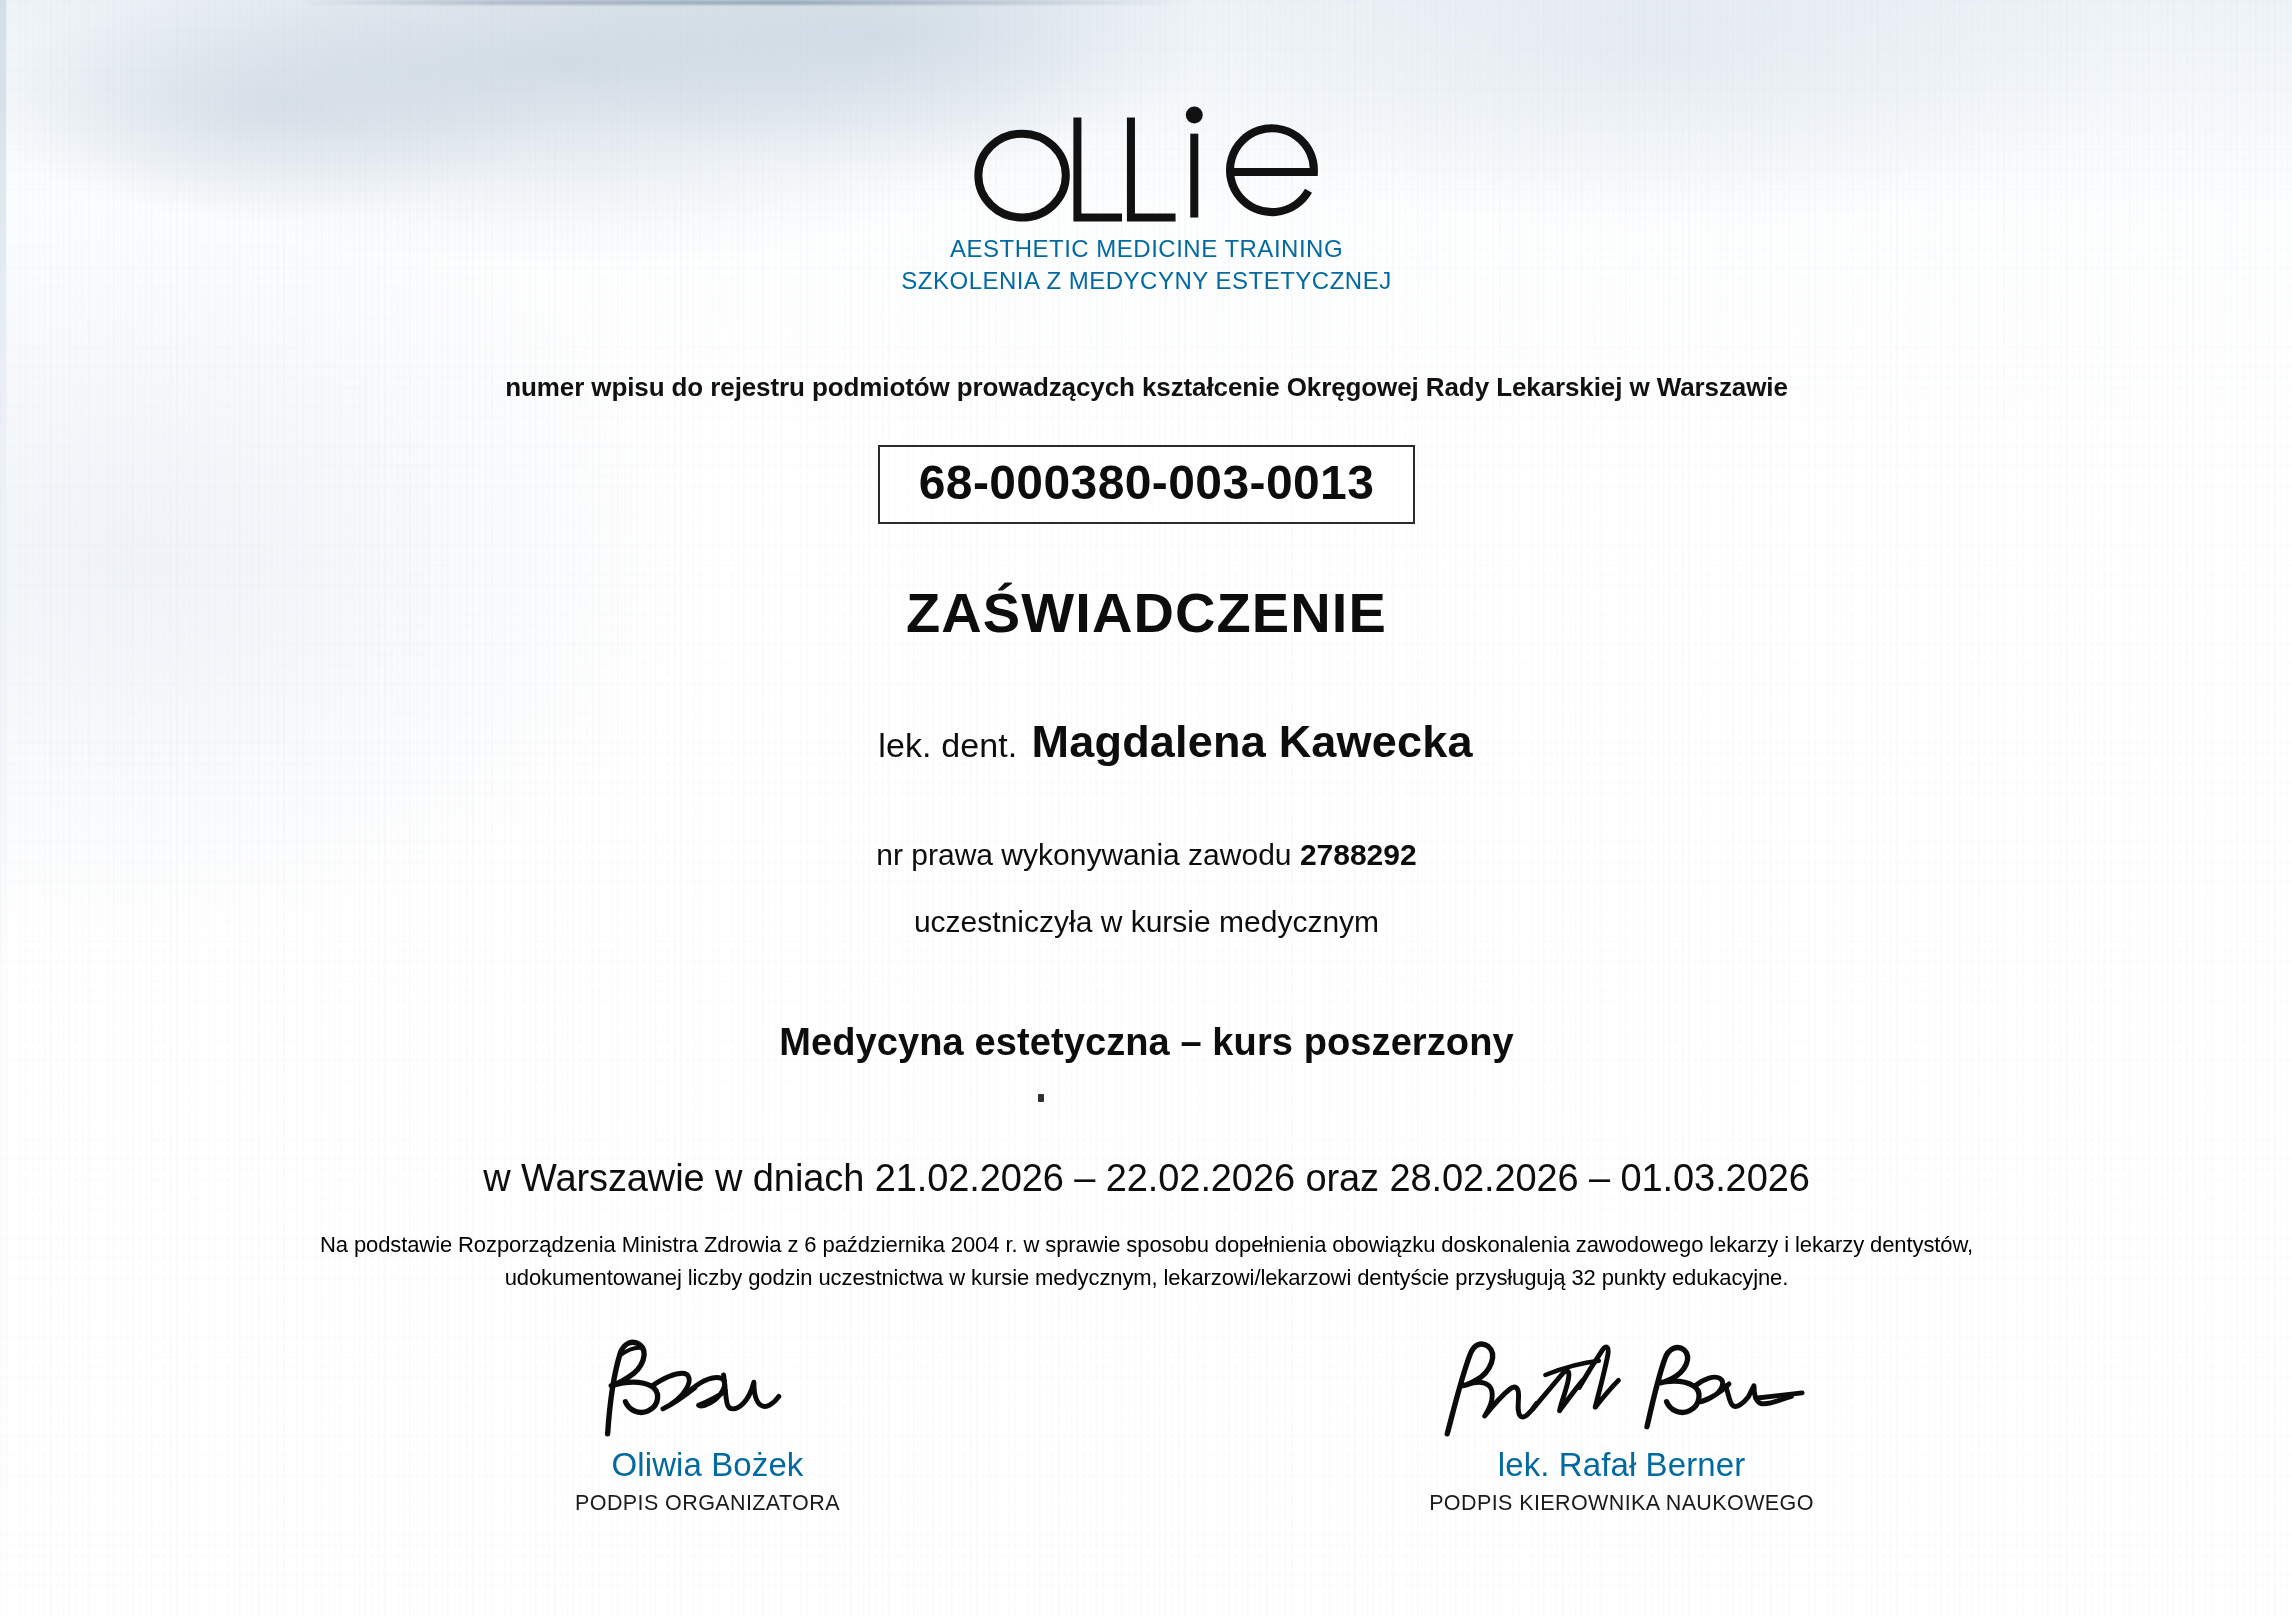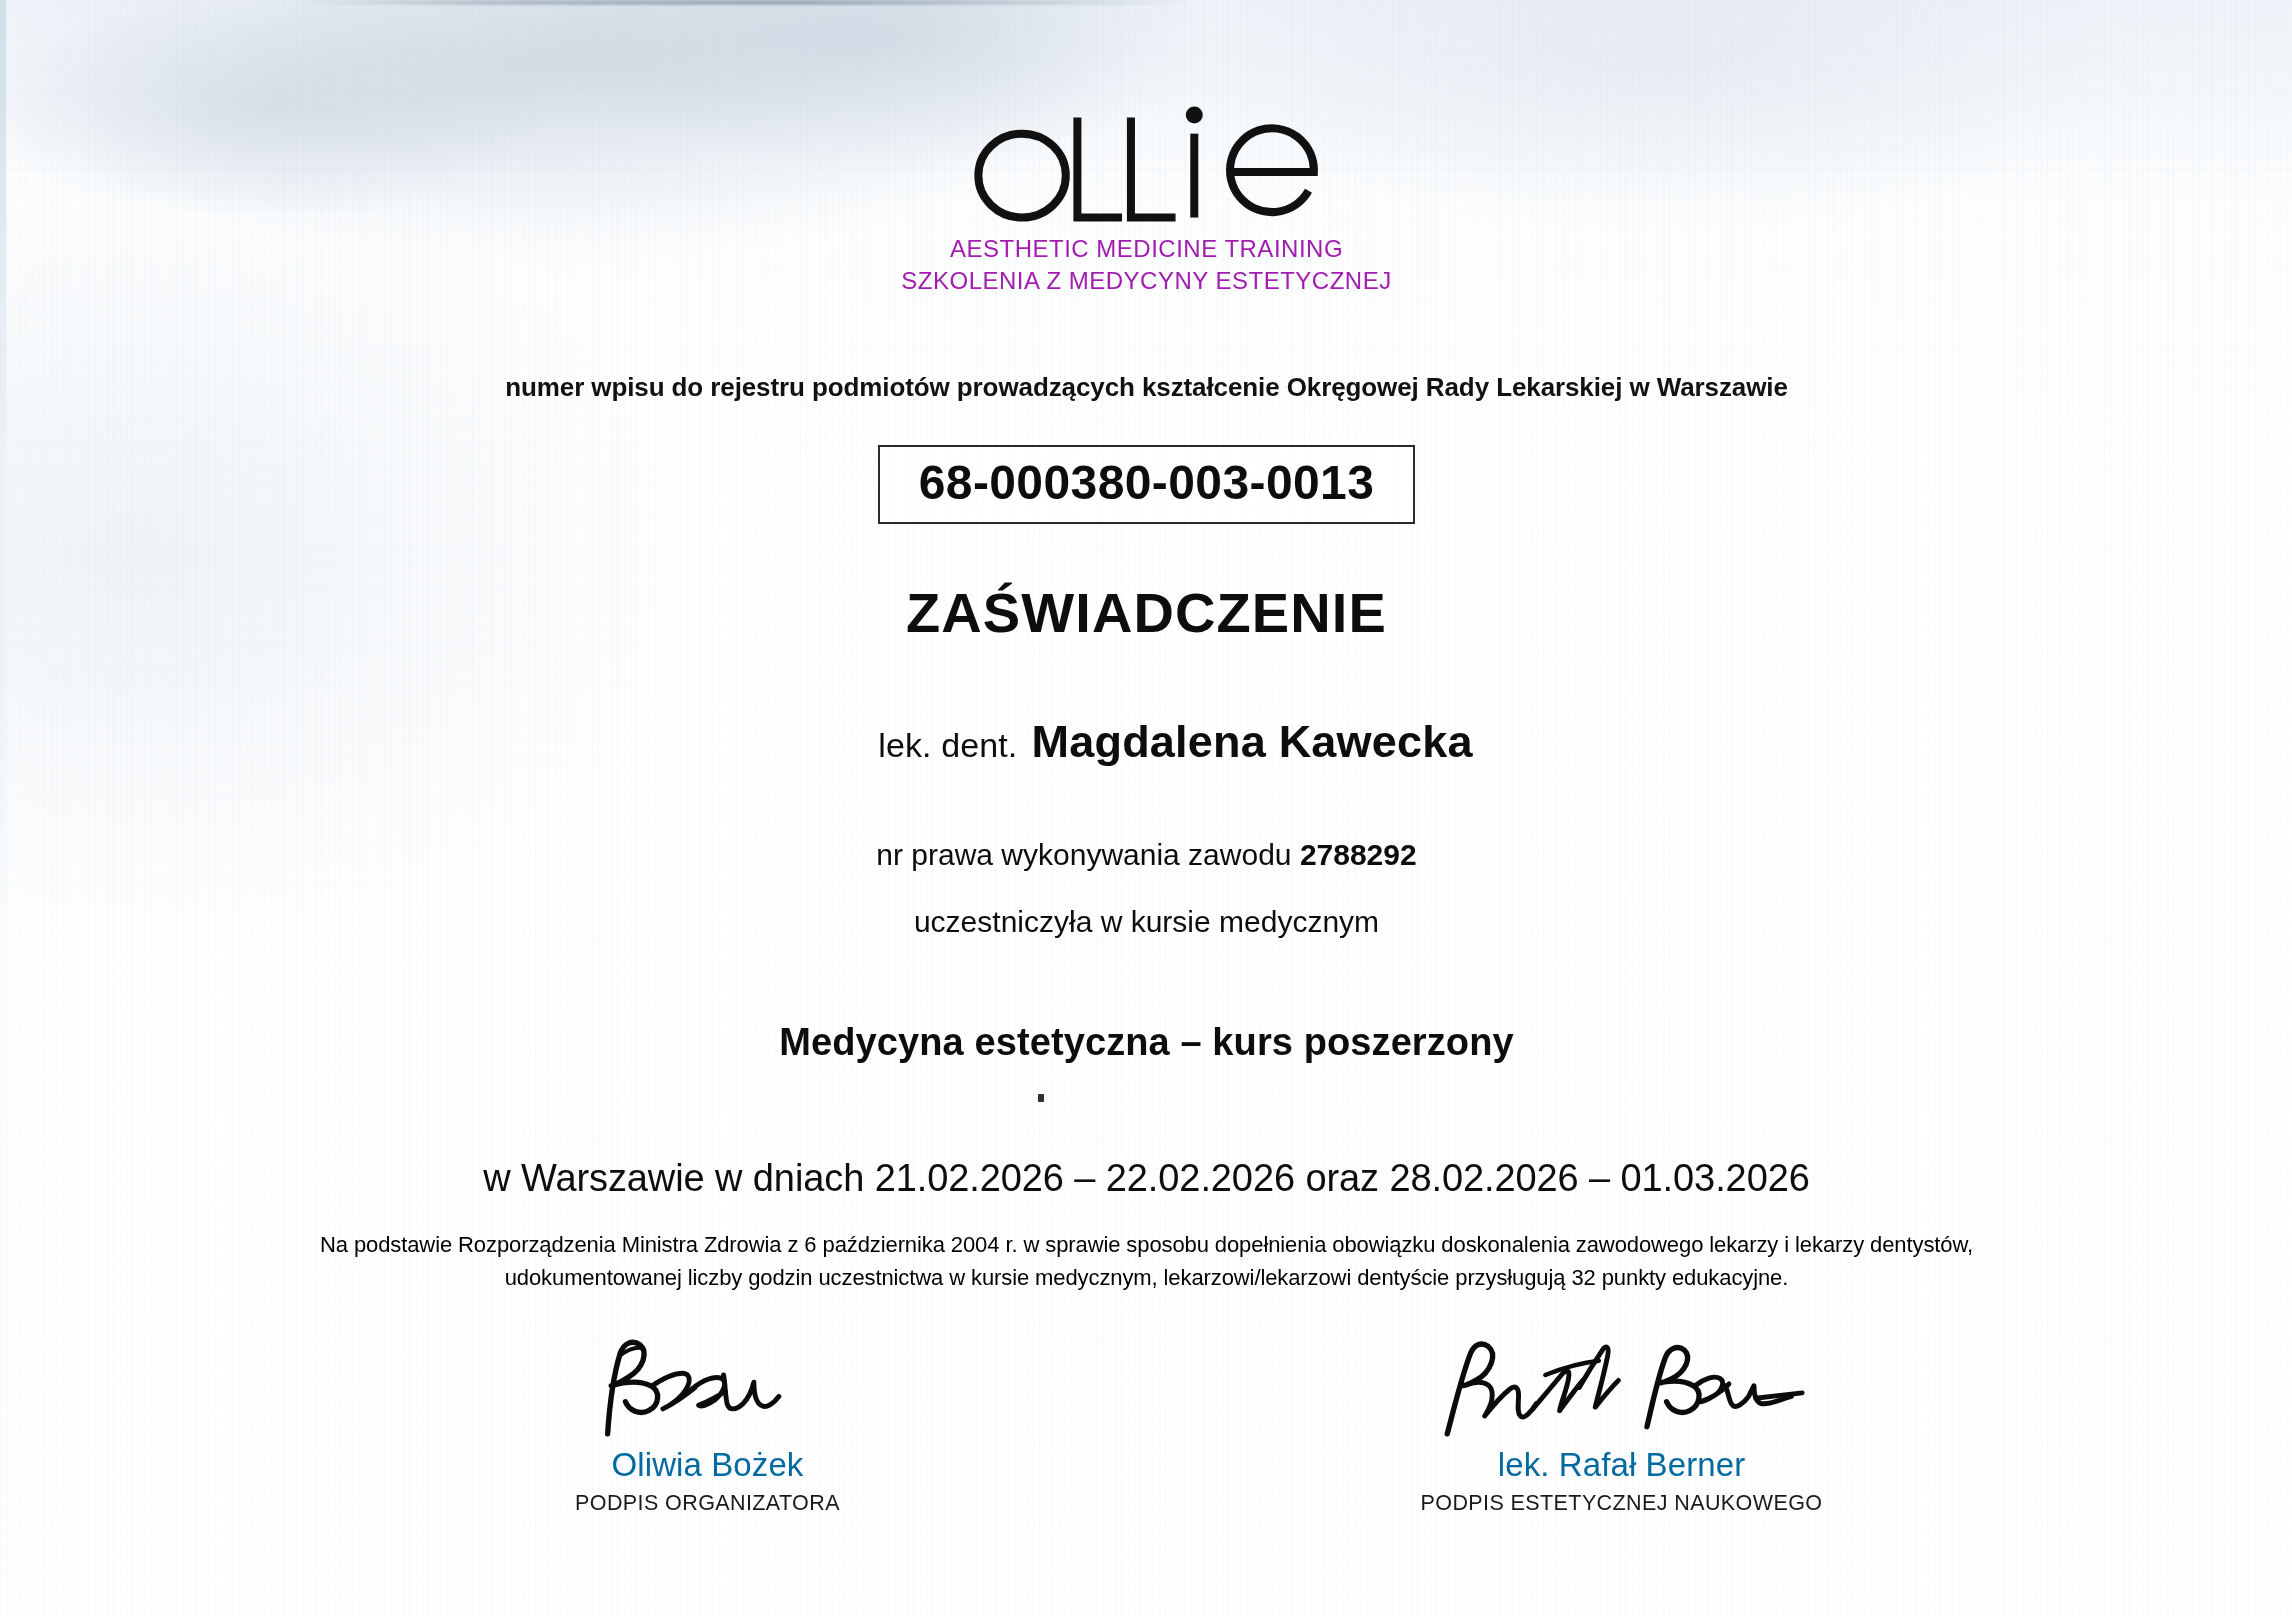--- a/index.html
+++ b/index.html
@@ -81,7 +81,7 @@
     margin-top: 10.7px;
     font-size: 24px;
     letter-spacing: 0.5px;
-    color: #a21caf;
+    color: #0369a1;
     line-height: 1.34;
     font-weight: 400;
   }

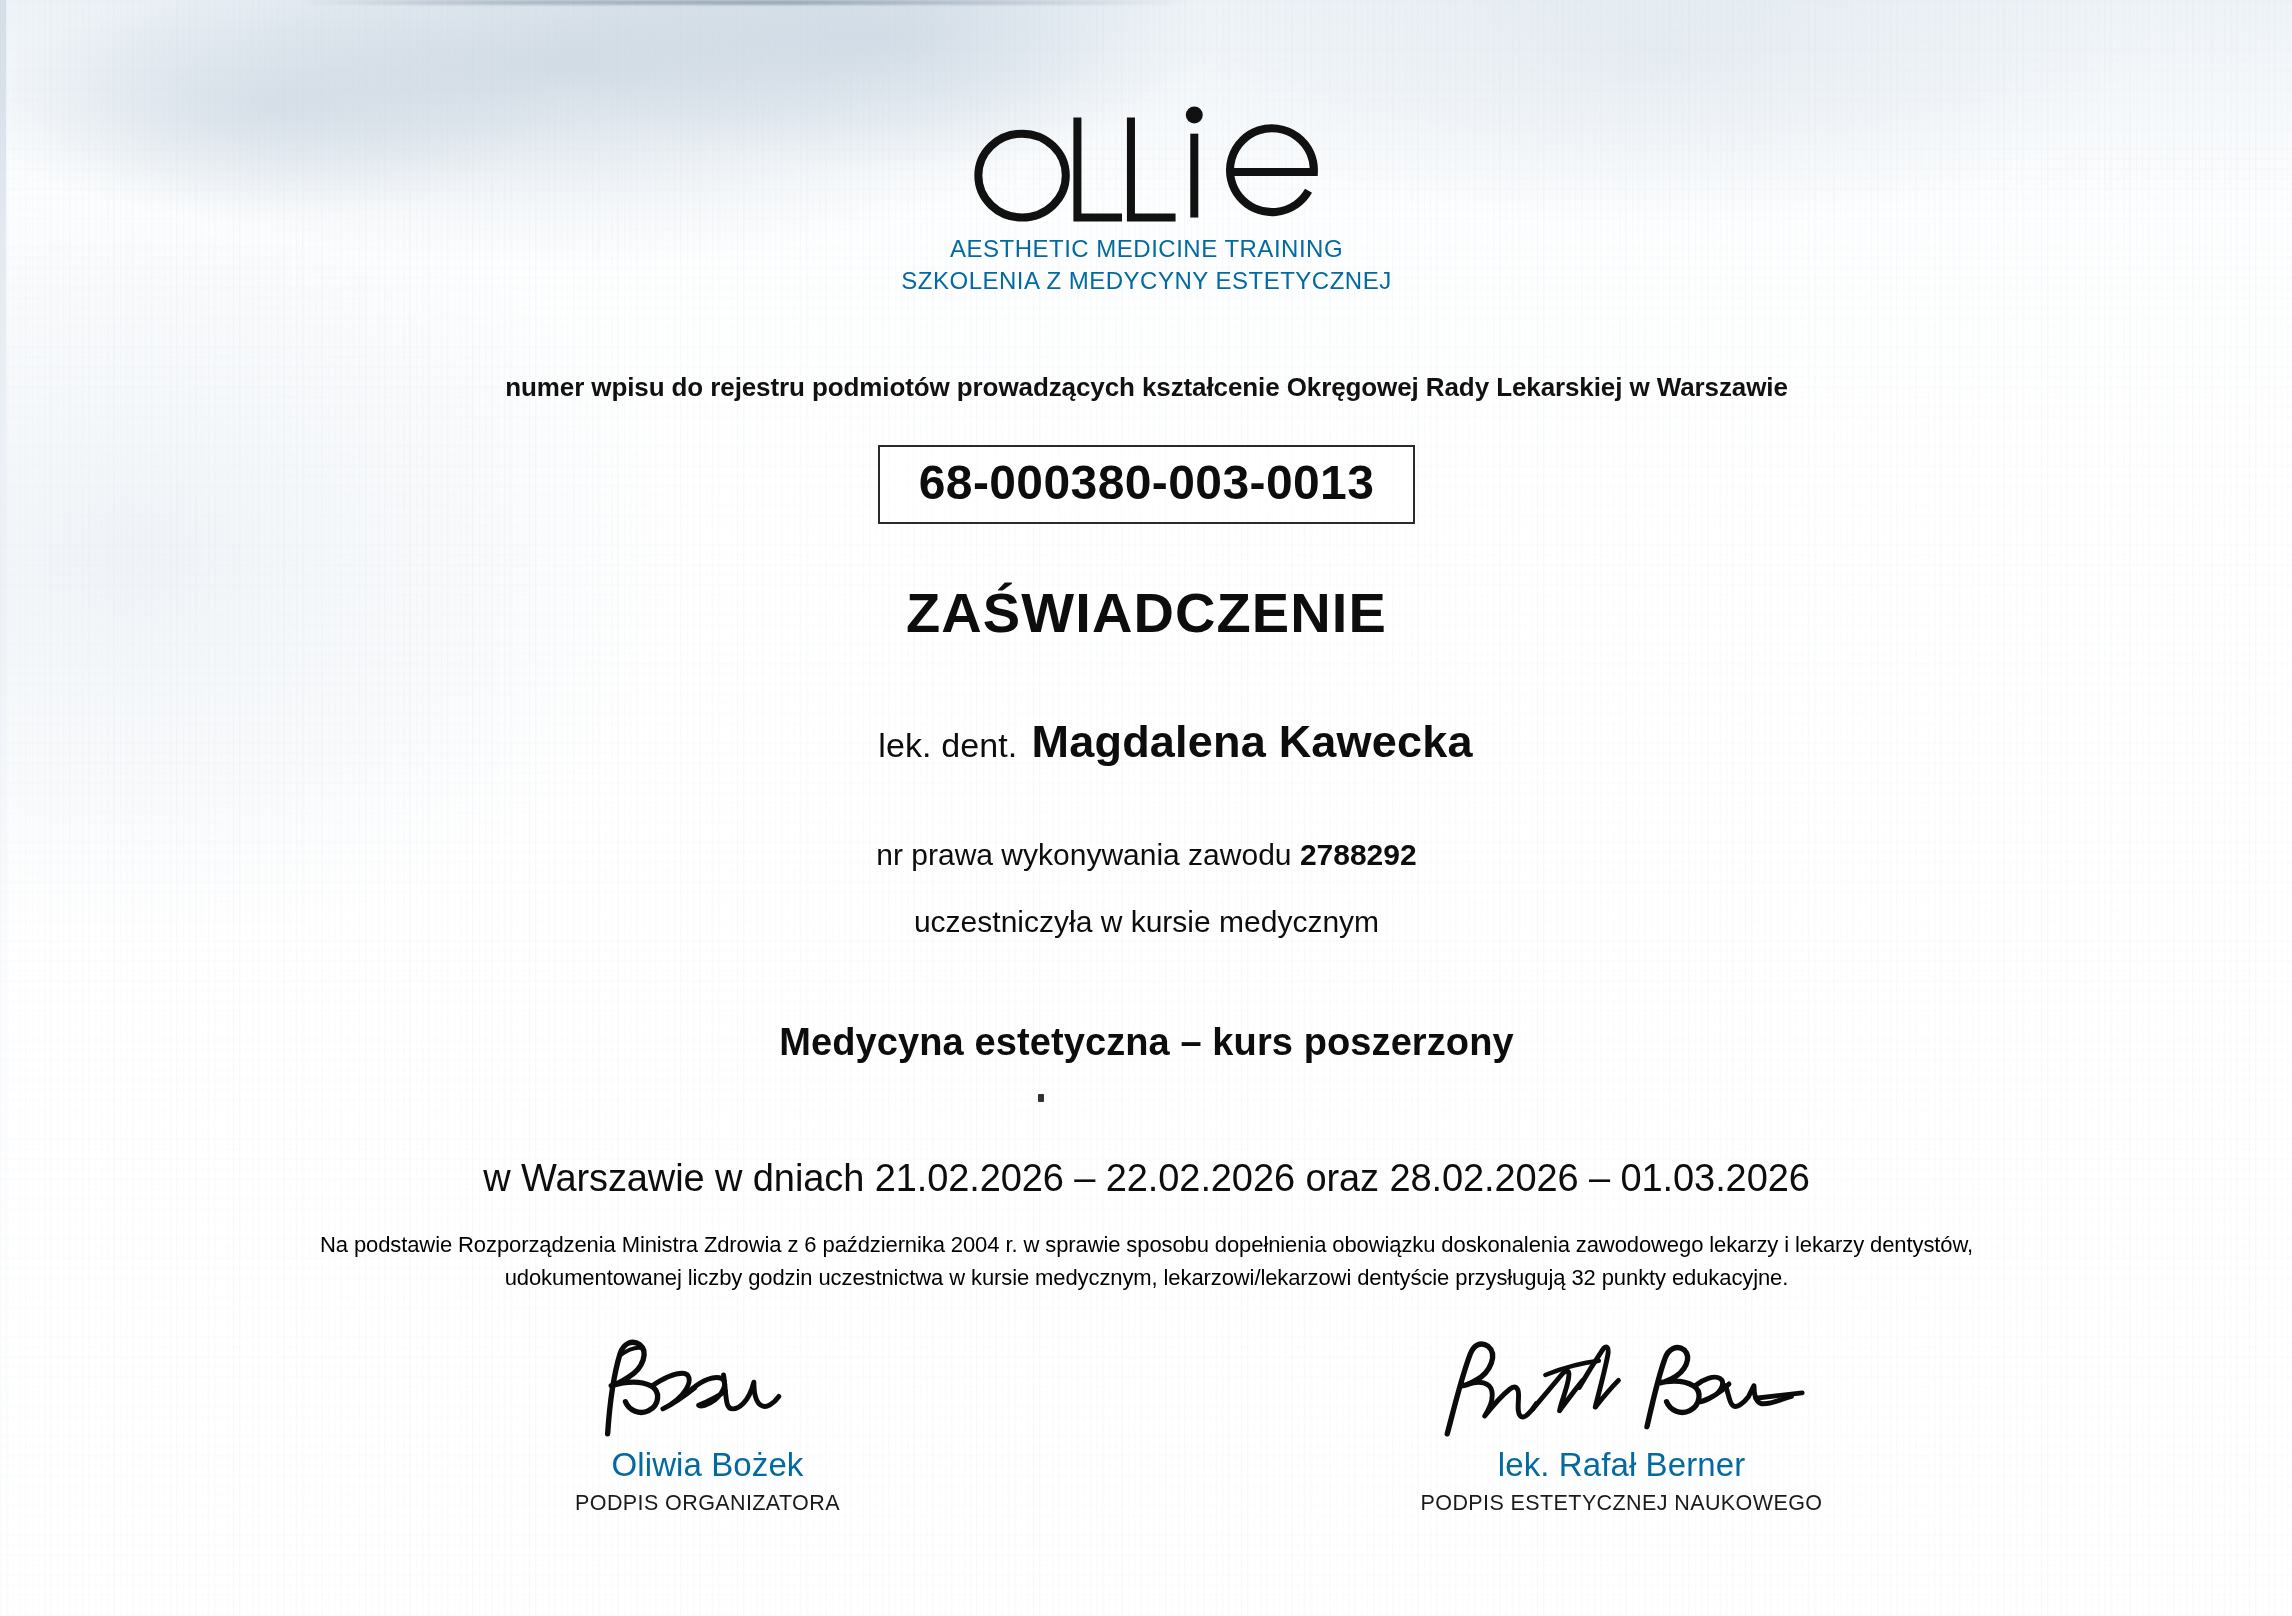--- a/index.html
+++ b/index.html
@@ -350,7 +350,7 @@
           </g>
         </svg>
         <div class="sig-name">lek. Rafał Berner</div>
-        <div class="sig-role">PODPIS ESTETYCZNEJ NAUKOWEGO</div>
+        <div class="sig-role">PODPIS KIEROWNIKA NAUKOWEGO</div>
       </div>
 
     </div>

